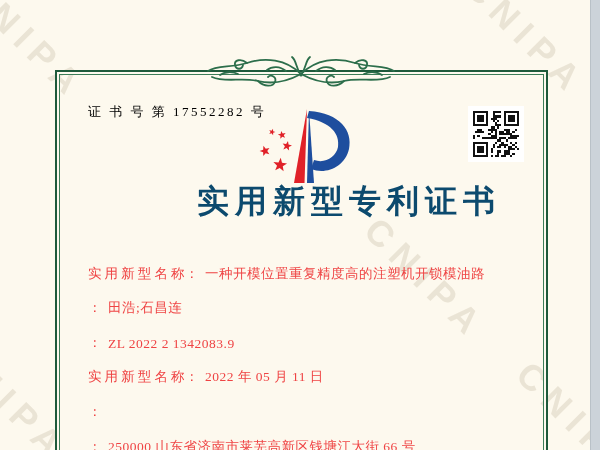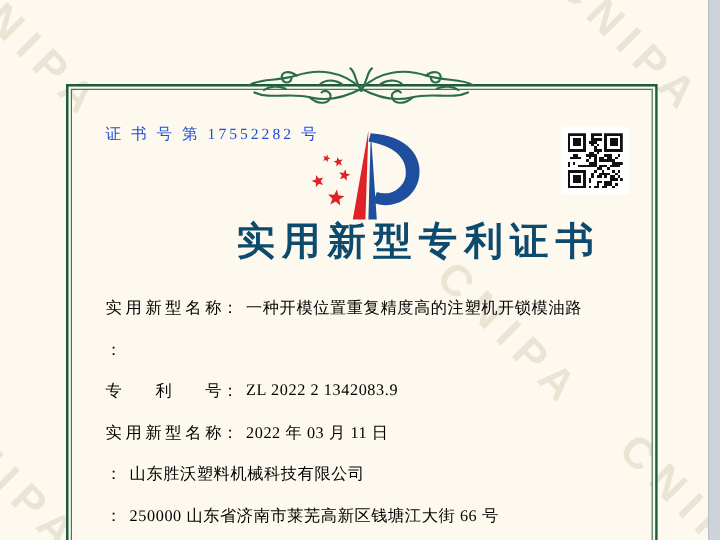--- a/index.html
+++ b/index.html
@@ -36,7 +36,7 @@
   .flourish{position:absolute;left:204px;top:54px;width:194px;height:38px;}
   .cert-no{
     position:absolute;left:88px;top:103px;
-    font-size:13px;letter-spacing:2.5px;color:#1d4ed8;
+    font-size:13px;letter-spacing:2.5px;color:#000000;
   }
   .logo{position:absolute;left:252px;top:104px;width:105px;height:84px;}
   .qr{

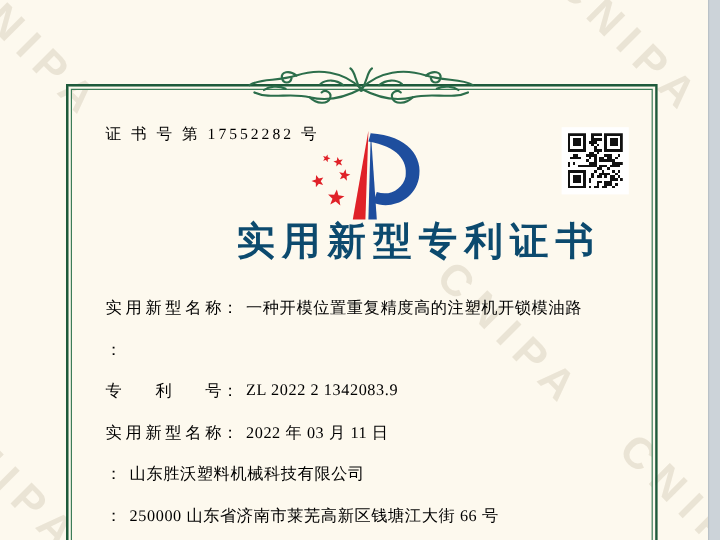--- a/index.html
+++ b/index.html
@@ -49,8 +49,8 @@
     letter-spacing:6px;color:#0c4a6e;
   }
   .fields{position:absolute;left:88px;top:248px;width:440px;}
-  .frow{height:34.6px;display:flex;align-items:flex-start;
-    font-size:13.5px;color:#000000;letter-spacing:.5px;white-space:nowrap;}
+  .frow{height:34.6px;display:flex;align-items:flex-end;
+    font-size:13.5px;color:#ef4444;letter-spacing:.5px;white-space:nowrap;}
   .flabel{display:inline-block;width:97px;text-align:justify;text-align-last:justify;}
   .fcolon{display:inline-block;margin:0 6px 0 0;}
 </style>

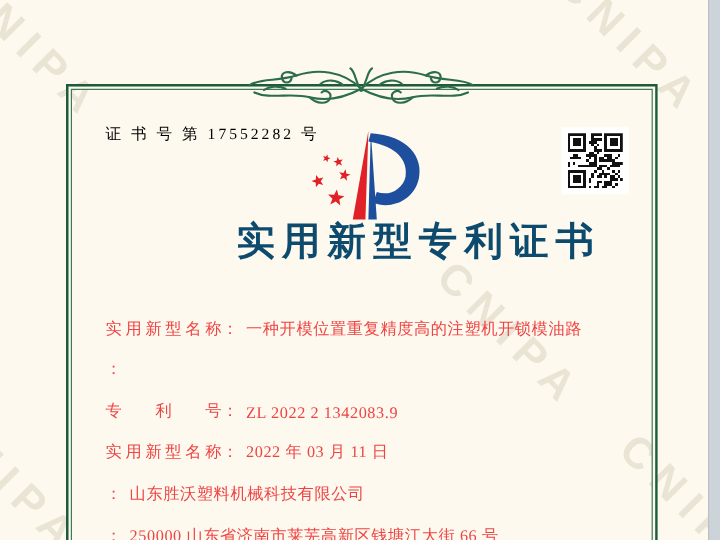--- a/index.html
+++ b/index.html
@@ -336,6 +336,7 @@
     </div>
     <div class="frow">
       <span class="fcolon">：</span>
+      <span>田浩;石昌连</span>
     </div>
     <div class="frow">
       <span class="flabel">专利号</span>

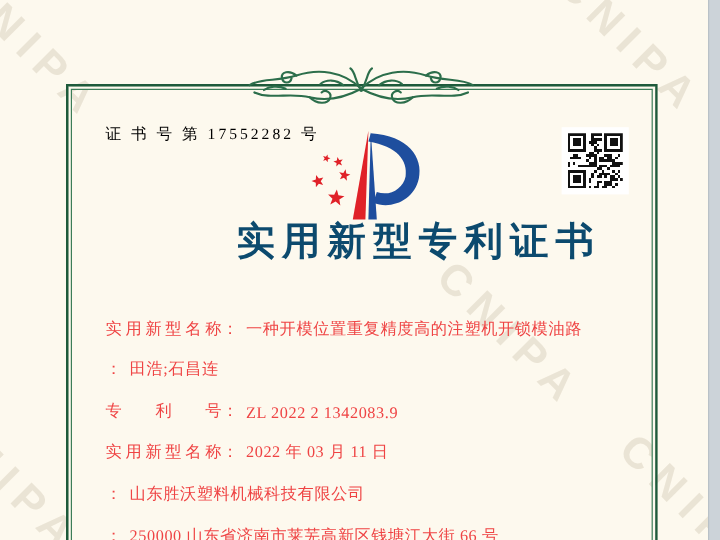--- a/index.html
+++ b/index.html
@@ -339,7 +339,6 @@
       <span>田浩;石昌连</span>
     </div>
     <div class="frow">
-      <span class="flabel">专利号</span>
       <span class="fcolon">：</span>
       <span>ZL 2022 2 1342083.9</span>
     </div>

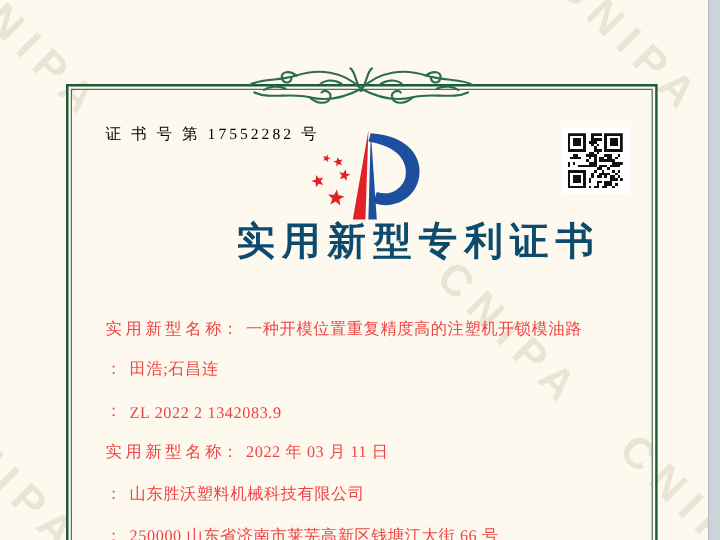--- a/index.html
+++ b/index.html
@@ -345,7 +345,7 @@
     <div class="frow">
       <span class="flabel">实用新型名称</span>
       <span class="fcolon">：</span>
-      <span>2022 年 03 月 11 日</span>
+      <span>2022 年 05 月 11 日</span>
     </div>
     <div class="frow">
       <span class="fcolon">：</span>

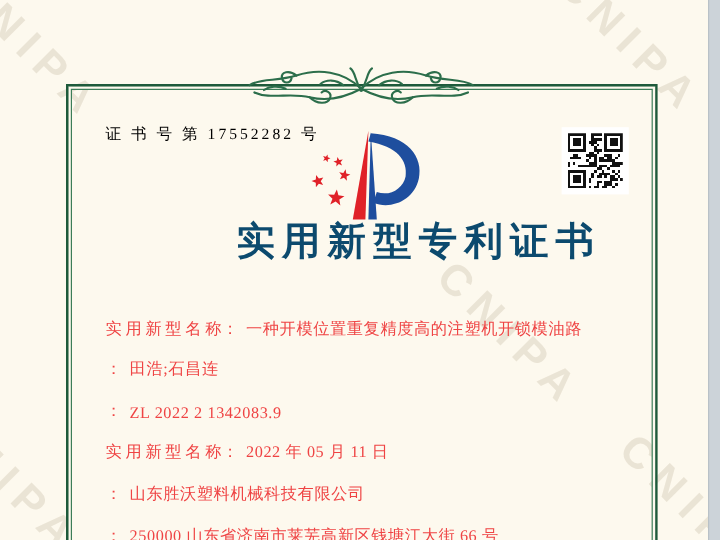--- a/index.html
+++ b/index.html
@@ -349,7 +349,6 @@
     </div>
     <div class="frow">
       <span class="fcolon">：</span>
-      <span>山东胜沃塑料机械科技有限公司</span>
     </div>
     <div class="frow">
       <span class="fcolon">：</span>

